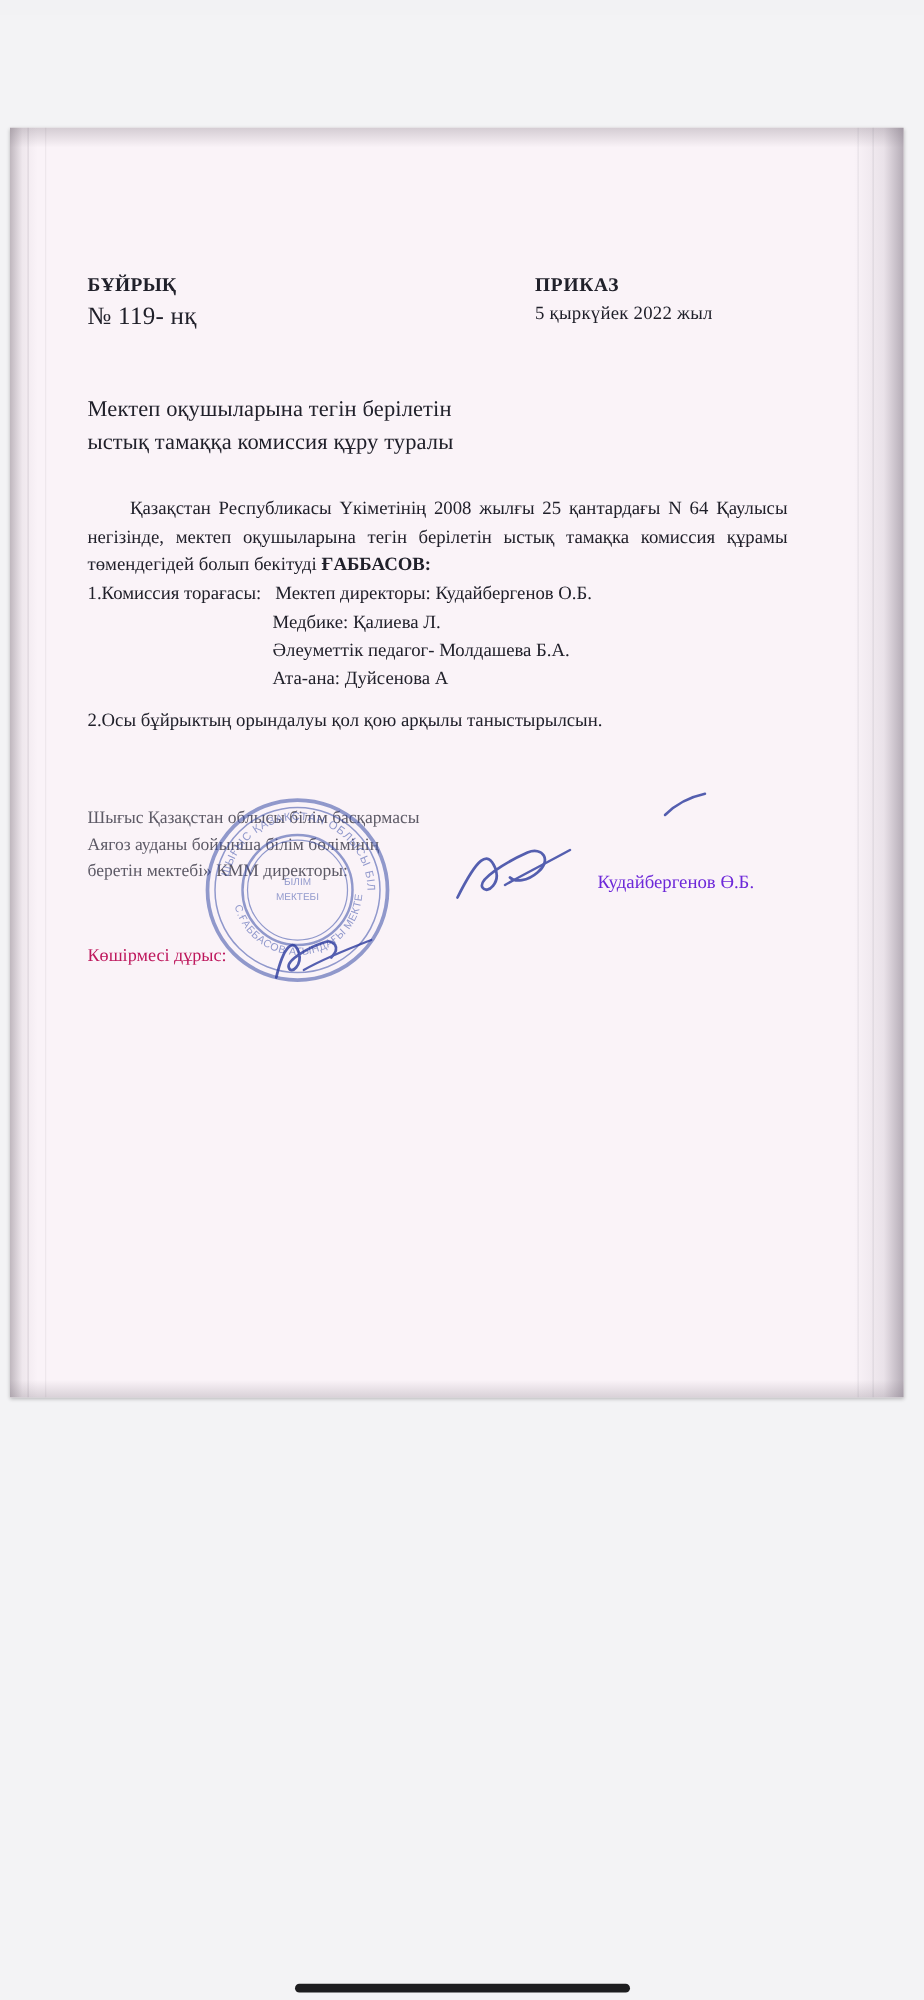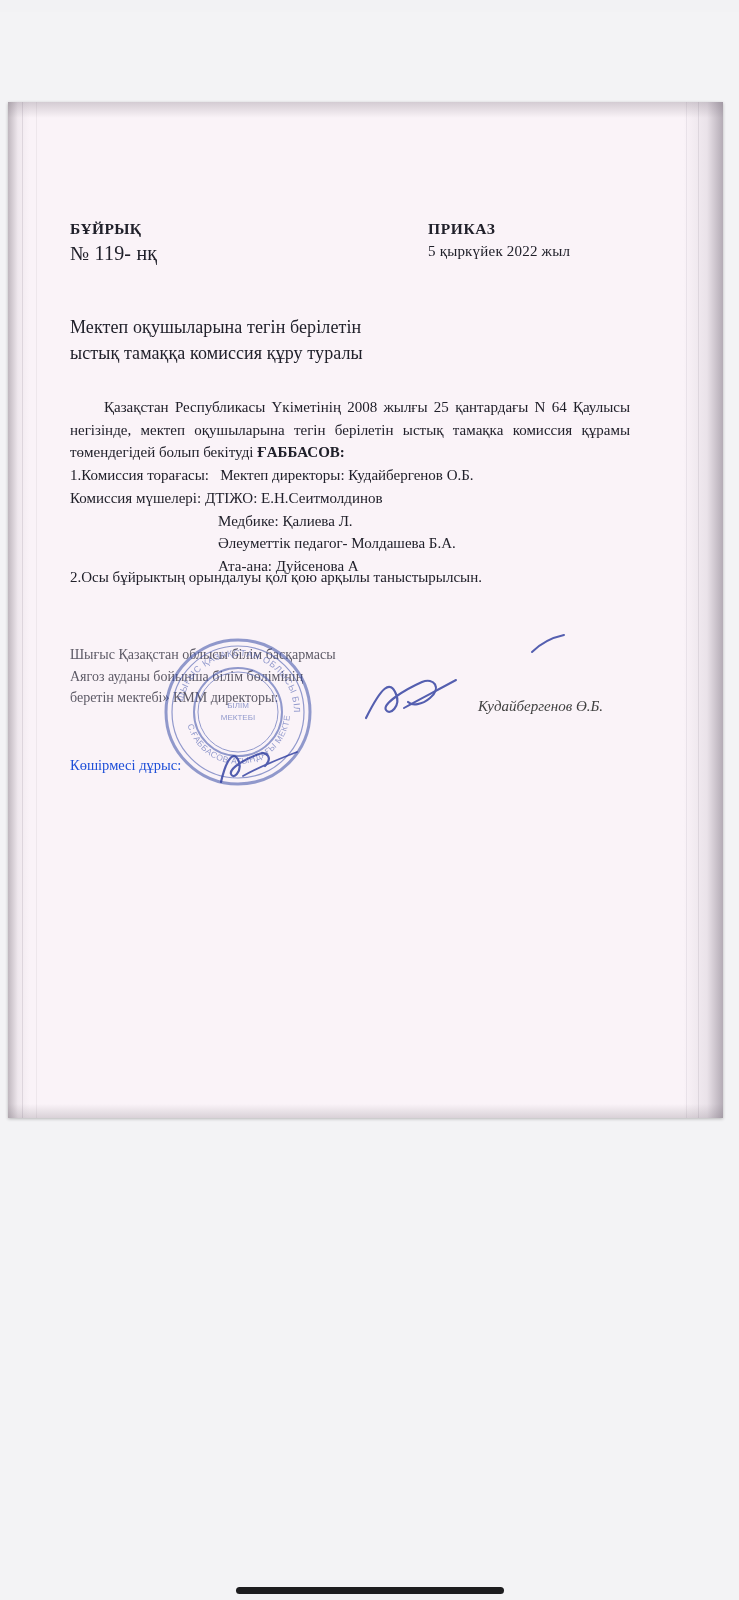--- a/index.html
+++ b/index.html
@@ -258,7 +258,6 @@
 
       <div class="list">
         <div class="row">1.Комиссия торағасы:   Мектеп директоры: Кудайбергенов О.Б.</div>
-        <div class="row">Комиссия мүшелері: ДТІЖО: Е.Н.Сеитмолдинов</div>
         <div class="row indent">Медбике: Қалиева Л.</div>
         <div class="row indent">Әлеуметтік педагог- Молдашева Б.А.</div>
         <div class="row indent">Ата-ана: Дуйсенова А</div>

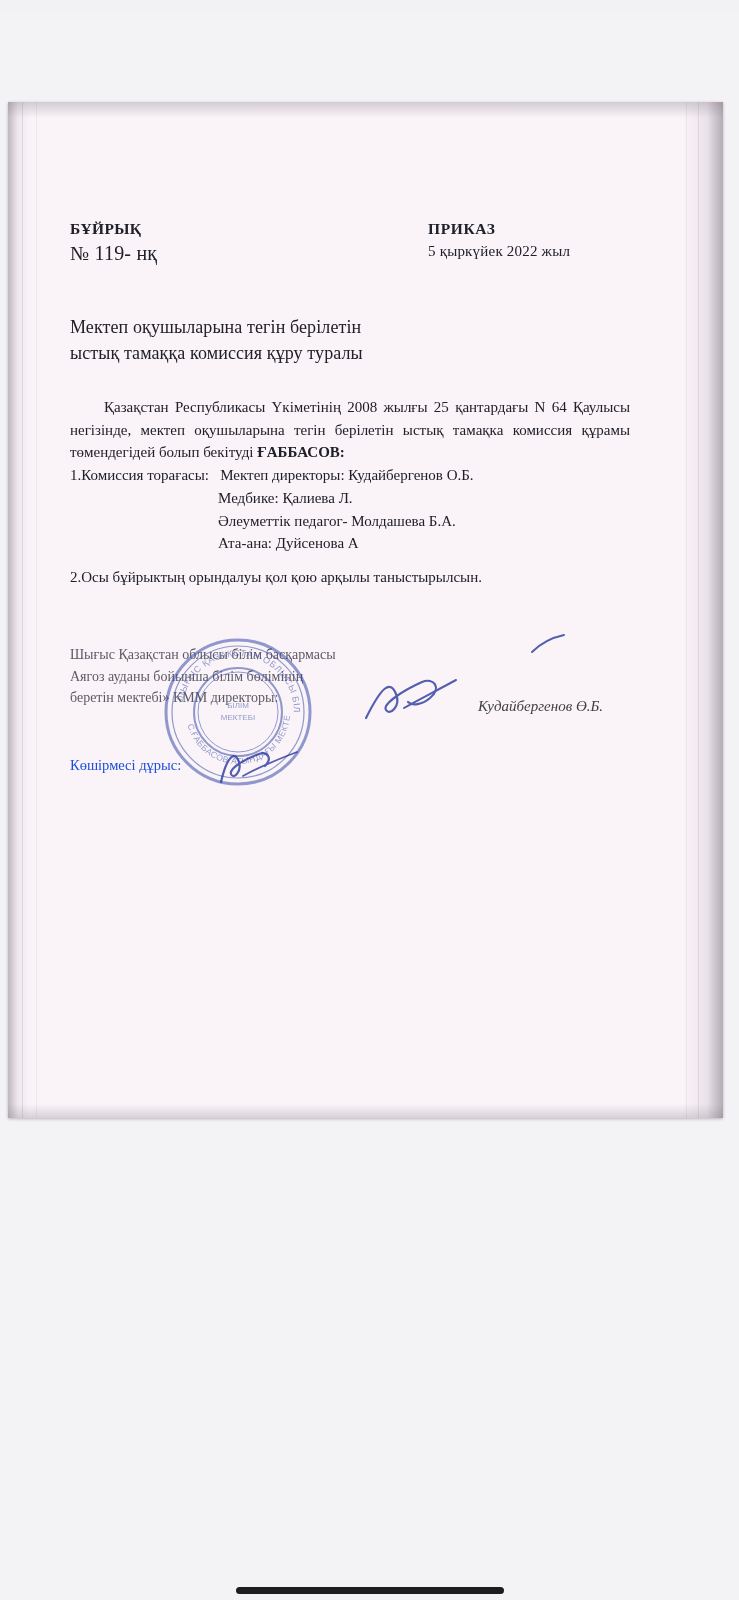--- a/index.html
+++ b/index.html
@@ -174,8 +174,7 @@
     left: 470px;
     top: 596px;
     font-size: 15px;
-    color: #404040;
-    font-style: italic;
+    color: #6d28d9;
   }
 
   .copy-true {

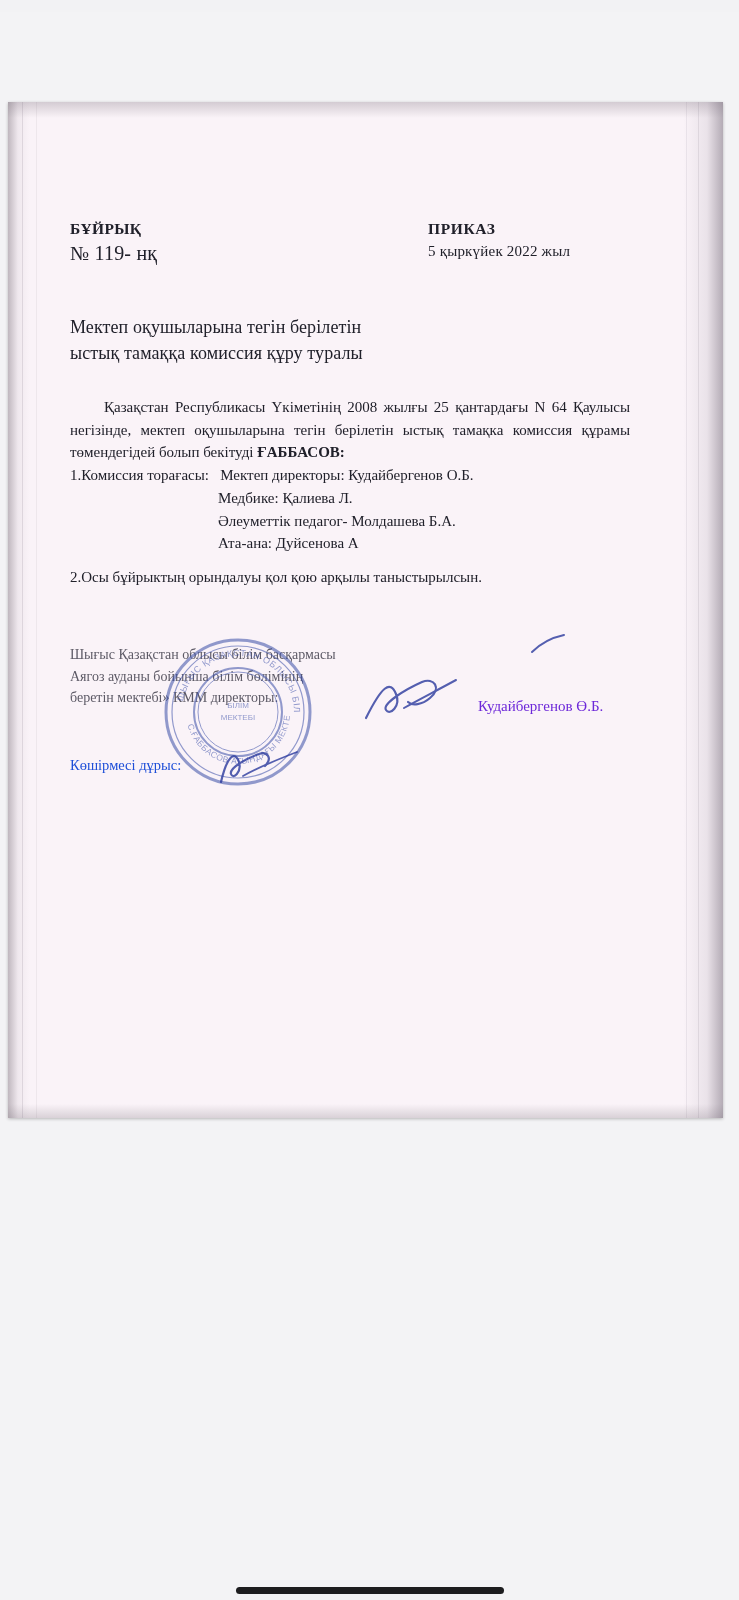--- a/index.html
+++ b/index.html
@@ -182,7 +182,7 @@
     left: 62px;
     top: 655px;
     font-size: 14.5px;
-    color: #1d4ed8;
+    color: #be185d;
   }
 
   

